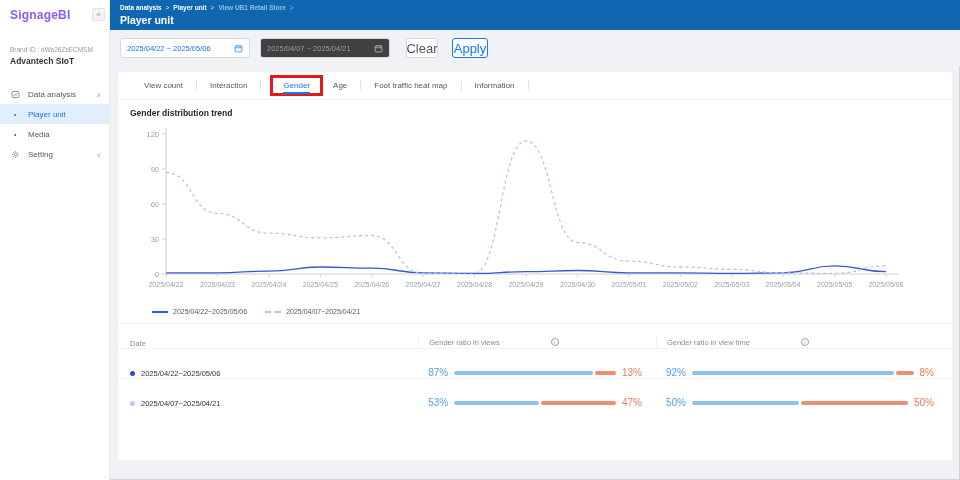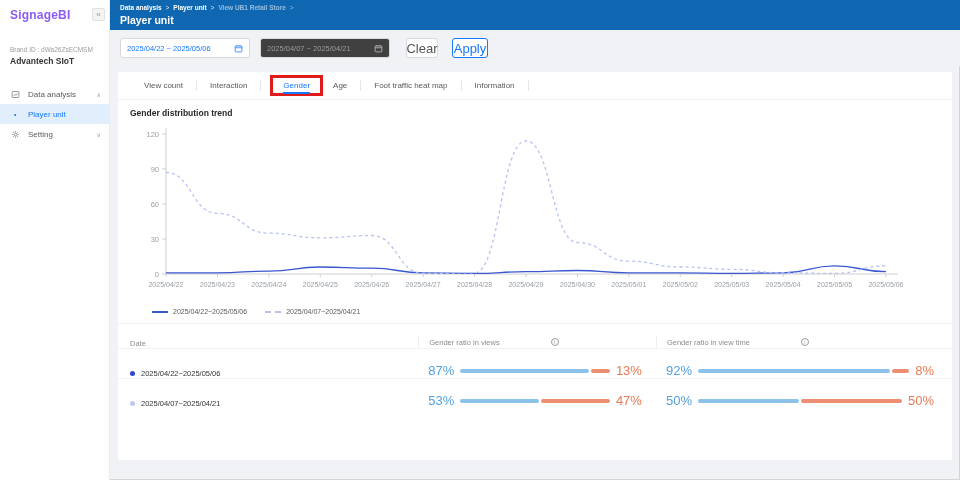--- a/index.html
+++ b/index.html
@@ -112,6 +112,10 @@
       <div class="menu-item menu-sub active">
         <span class="dot">•</span>
         <span>Player unit</span>
+      </div>
+      <div class="menu-item menu-sub">
+        <span class="dot">•</span>
+        <span>Media</span>
       </div>
       <div class="menu-item">
         <span class="mi-icon">

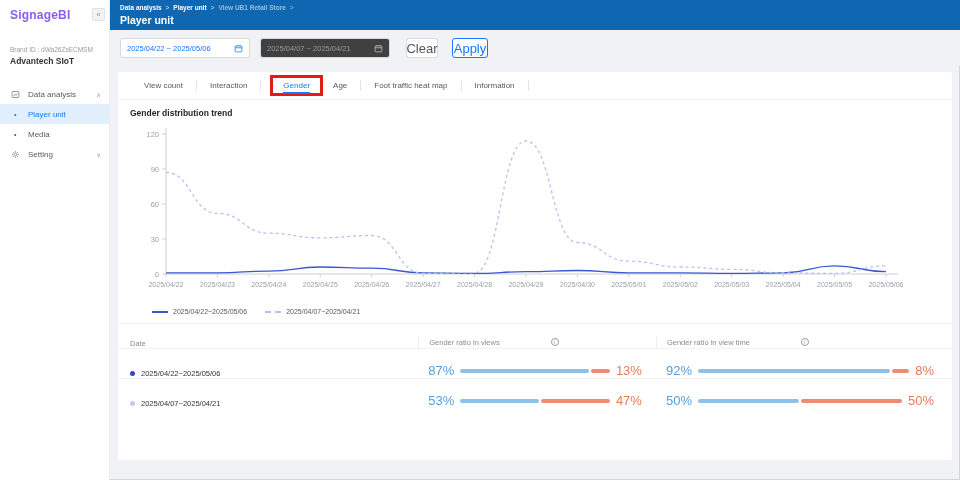--- a/index.html
+++ b/index.html
@@ -75,7 +75,7 @@
   .tr.head .td-ratio { border-left:1px solid #efefef; height:12px;gap:48px; }
   .info-ic { width:8px; height:8px; border:1px solid #9b9b9b; border-radius:50%; color:#9b9b9b; font-size:5.5px; display:inline-flex; align-items:center; justify-content:center; margin-left:3px; cursor:pointer; font-style:normal; }
   .row-dot { width:5px; height:5px; border-radius:50%; }
-  .pct { font-size:13px; flex:0 0 auto; }
+  .pct { font-size:10px; flex:0 0 auto; }
   .pct-m { color:#54a0e0; }
   .pct-f { color:#e87a55; }
   .track { flex:1 1 auto; display:flex; gap:2px; height:4px; }

